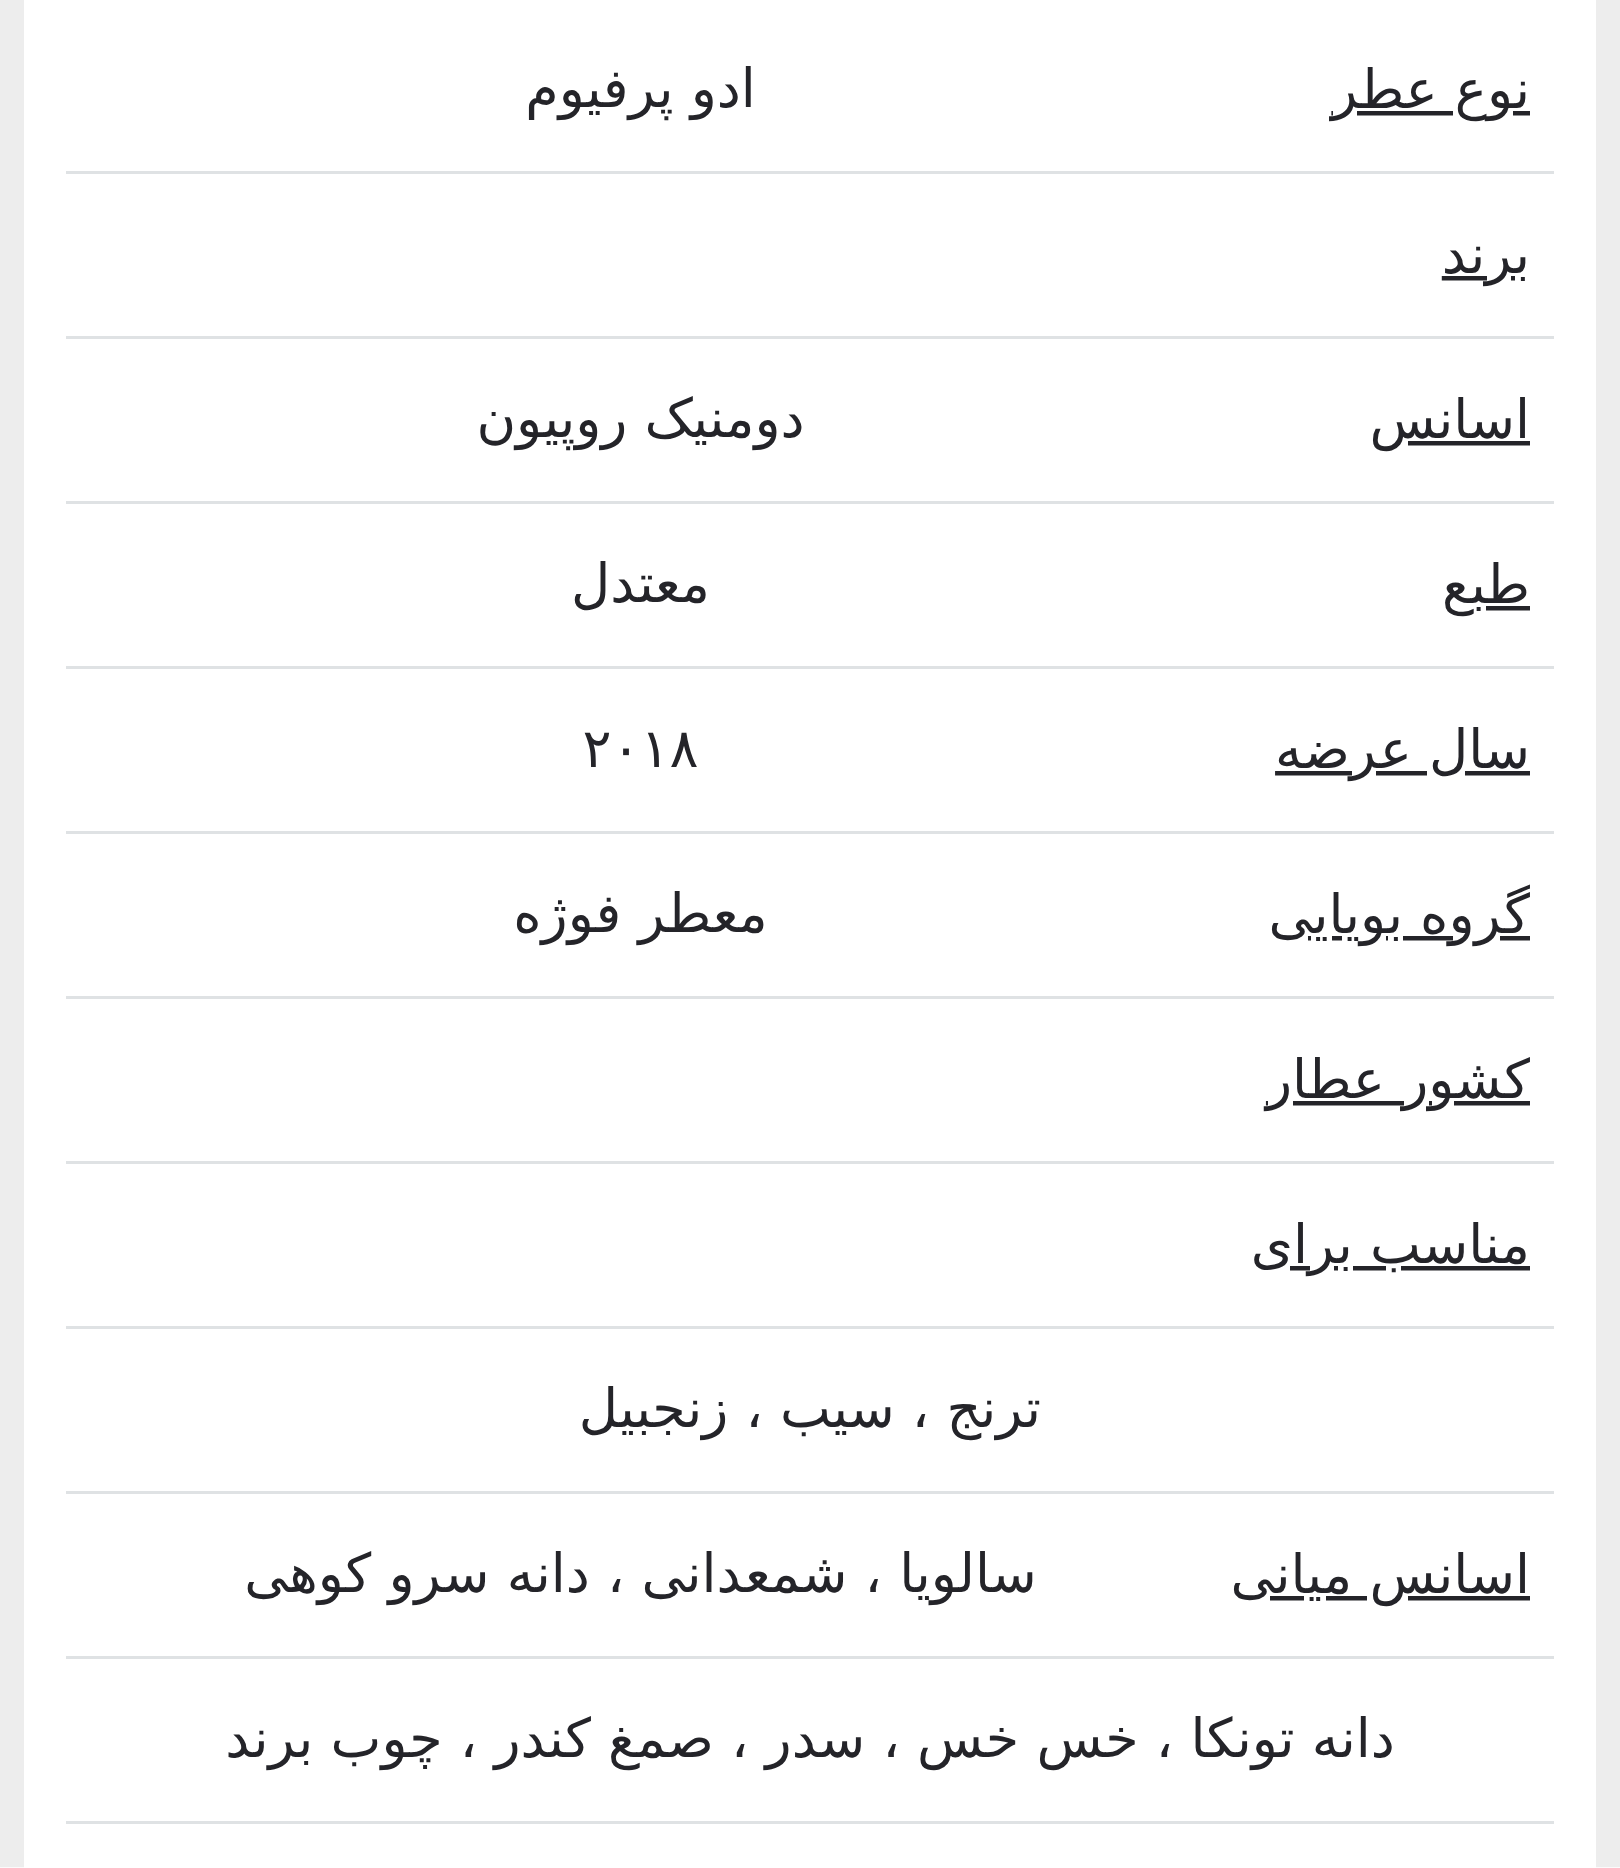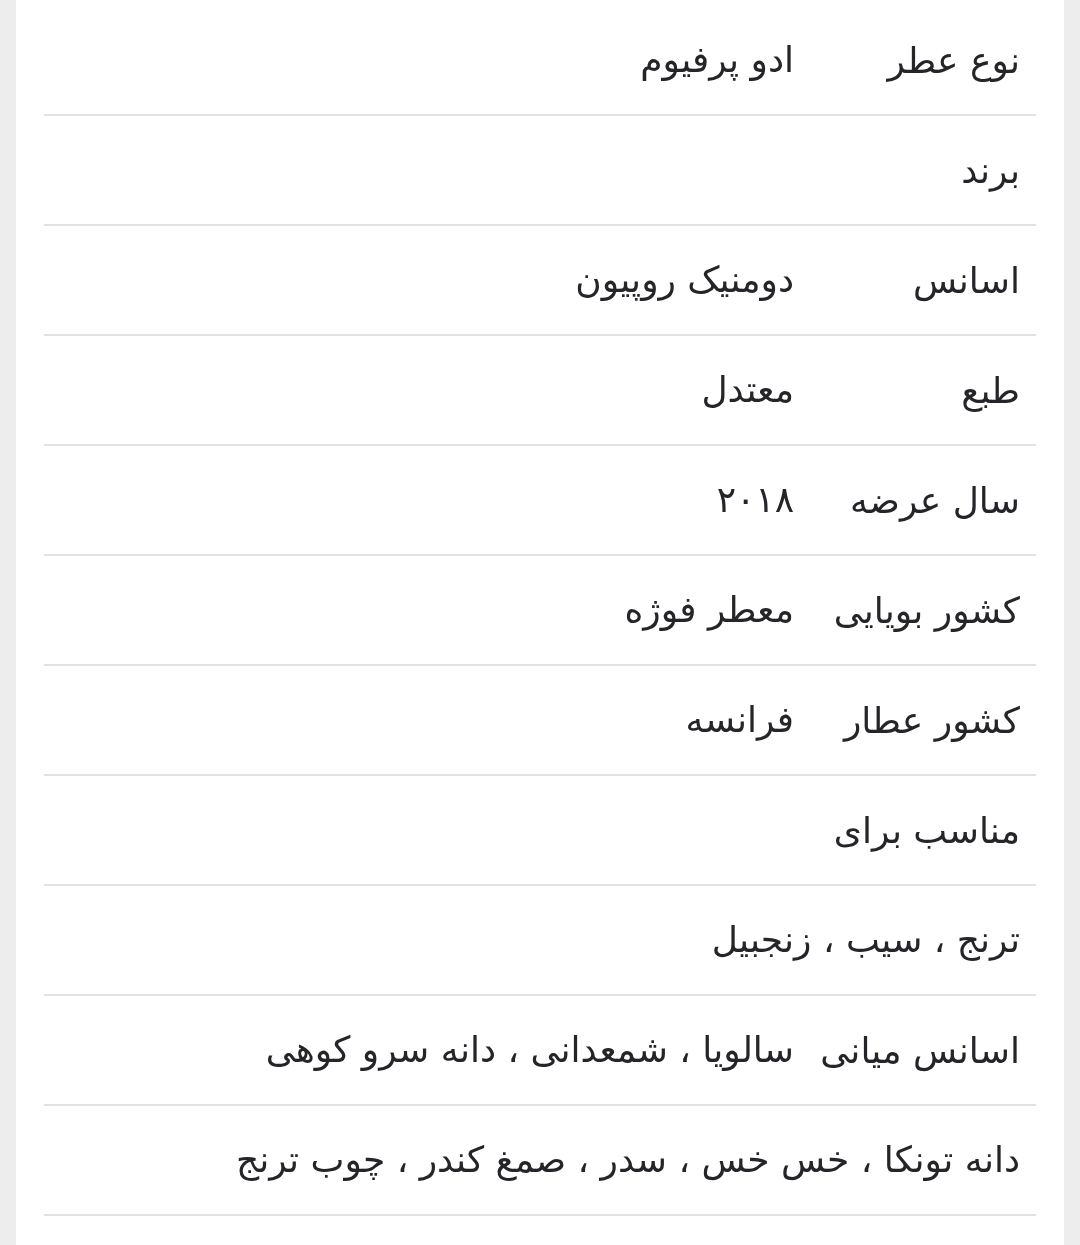--- a/index.html
+++ b/index.html
@@ -51,7 +51,7 @@
     flex: 1 1 auto;
     font-size: 36px;
     line-height: 1.5;
-    text-align: right;        
+    text-align: center;        
   }
 </style>
 </head>

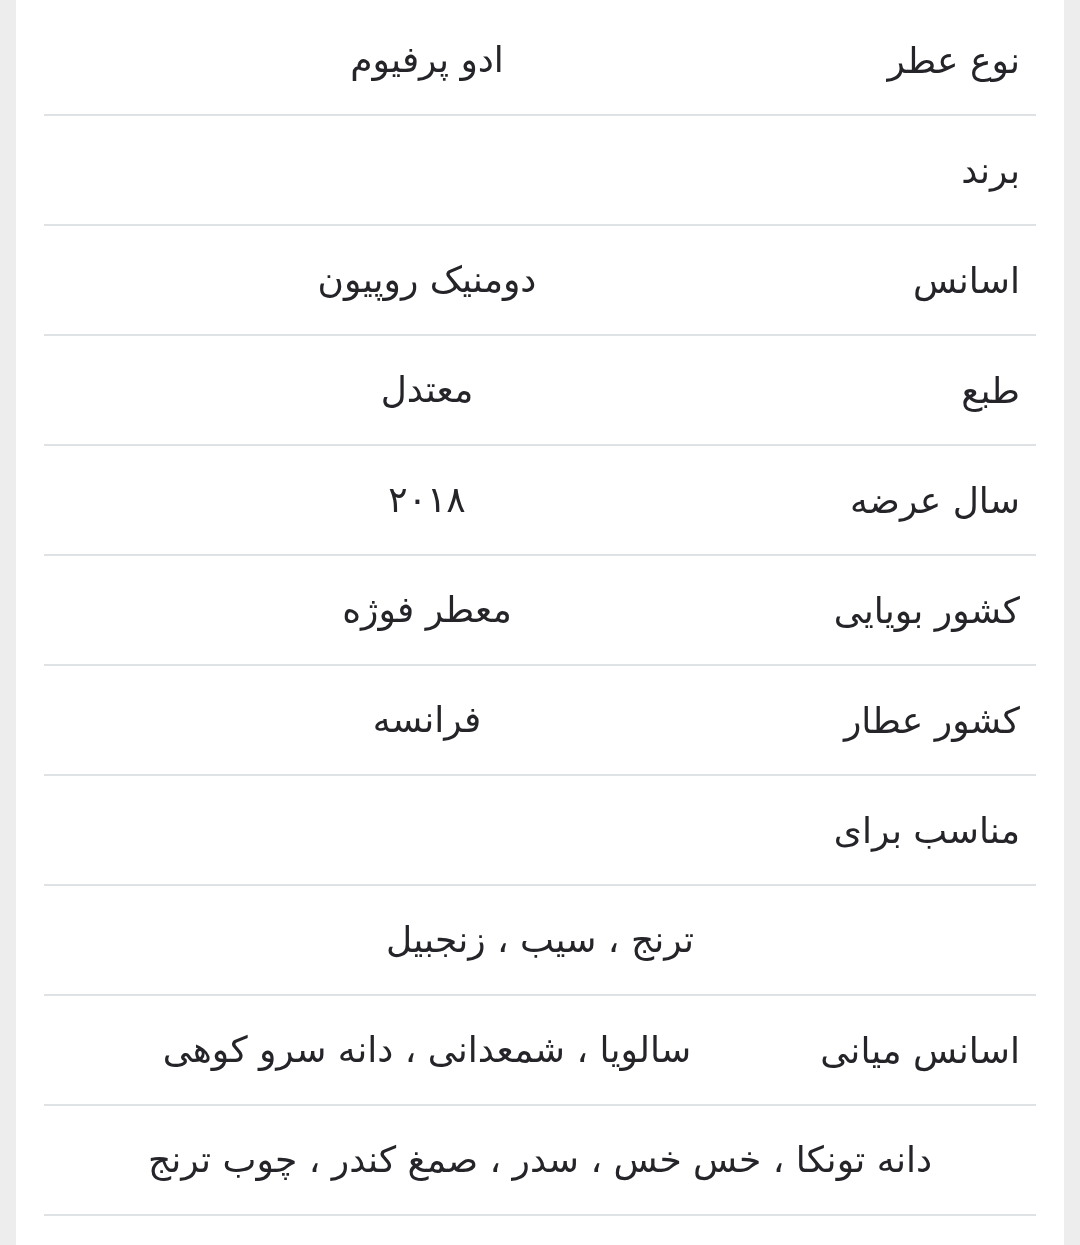--- a/index.html
+++ b/index.html
@@ -46,6 +46,7 @@
     font-size: 36px;
     text-align: start;        
     white-space: nowrap;
+    text-decoration: underline;
   }
   .spec-value {
     flex: 1 1 auto;

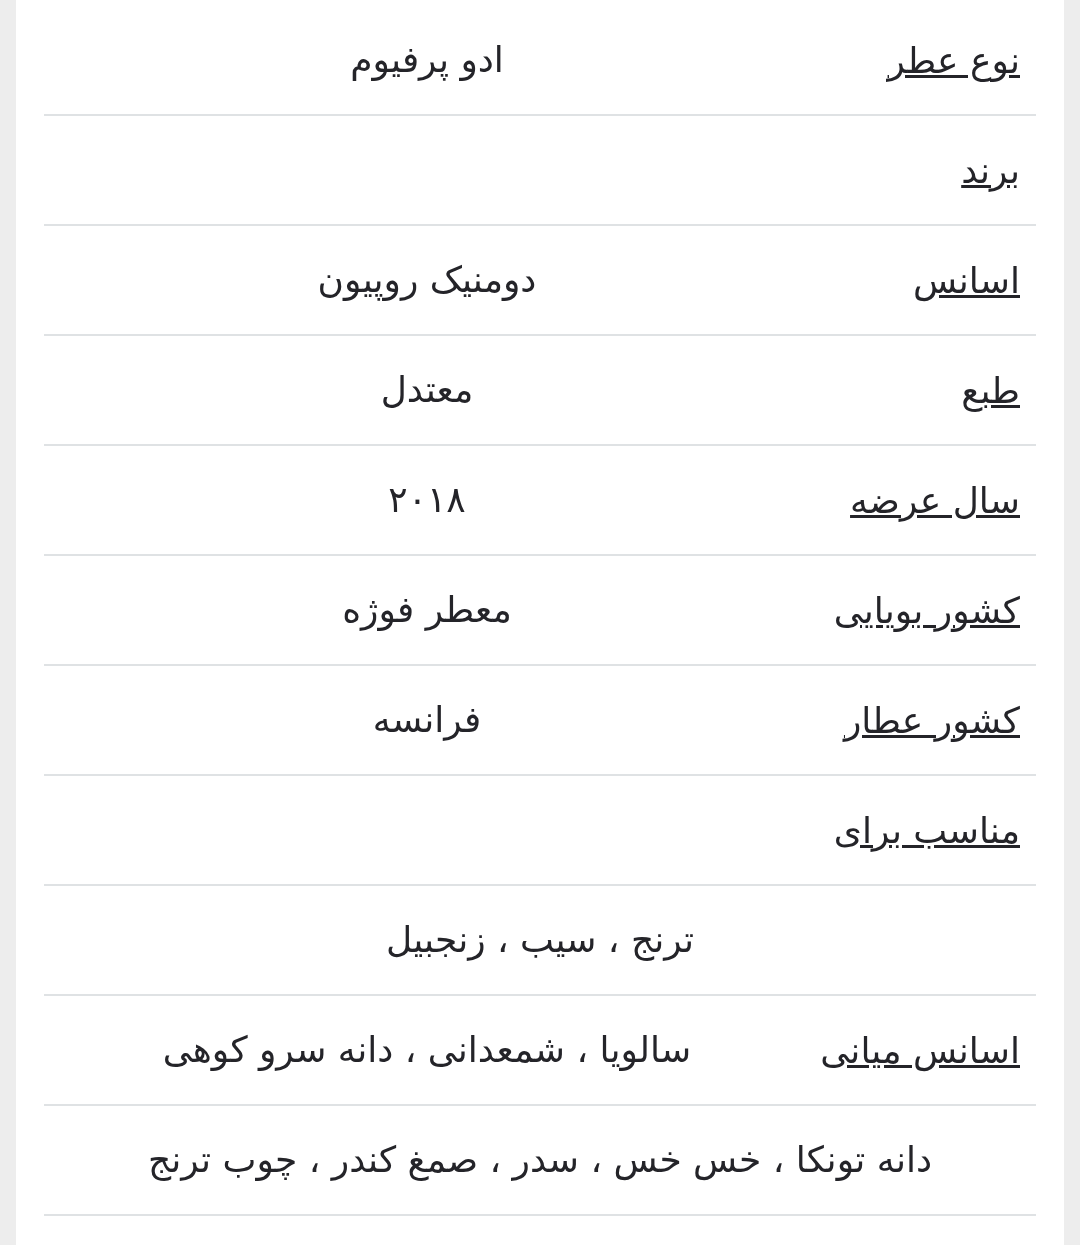--- a/index.html
+++ b/index.html
@@ -88,7 +88,7 @@
   </div>
 
   <div class="spec-row">
-    <div class="spec-label">کشور بویایی</div>
+    <div class="spec-label">گروه بویایی</div>
     <div class="spec-value">معطر فوژه</div>
   </div>
 

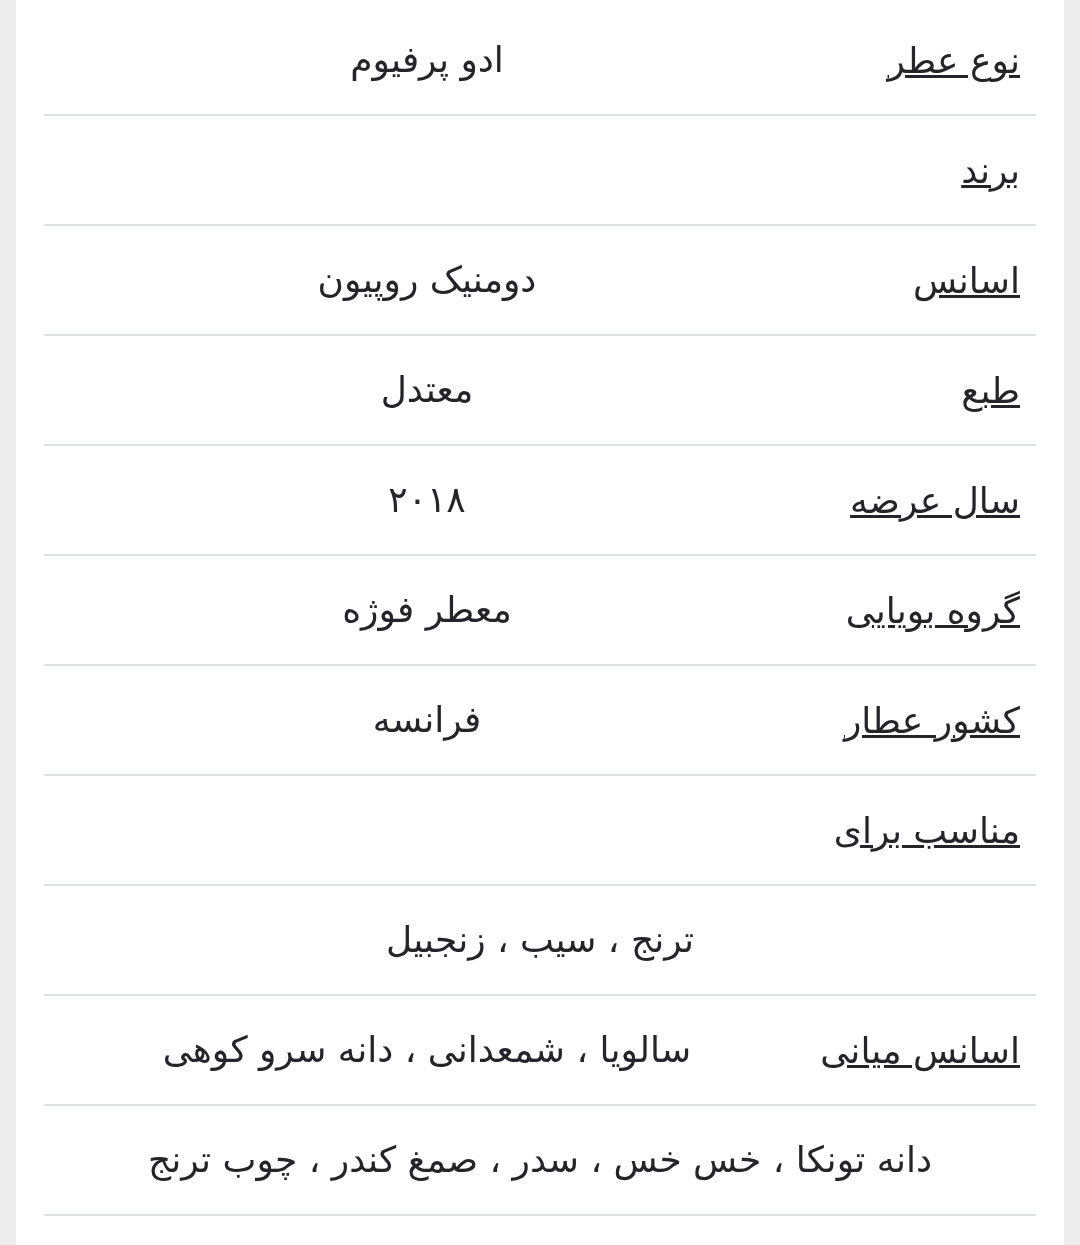--- a/index.html
+++ b/index.html
@@ -94,7 +94,6 @@
 
   <div class="spec-row">
     <div class="spec-label">کشور عطار</div>
-    <div class="spec-value">فرانسه</div>
   </div>
 
   <div class="spec-row">

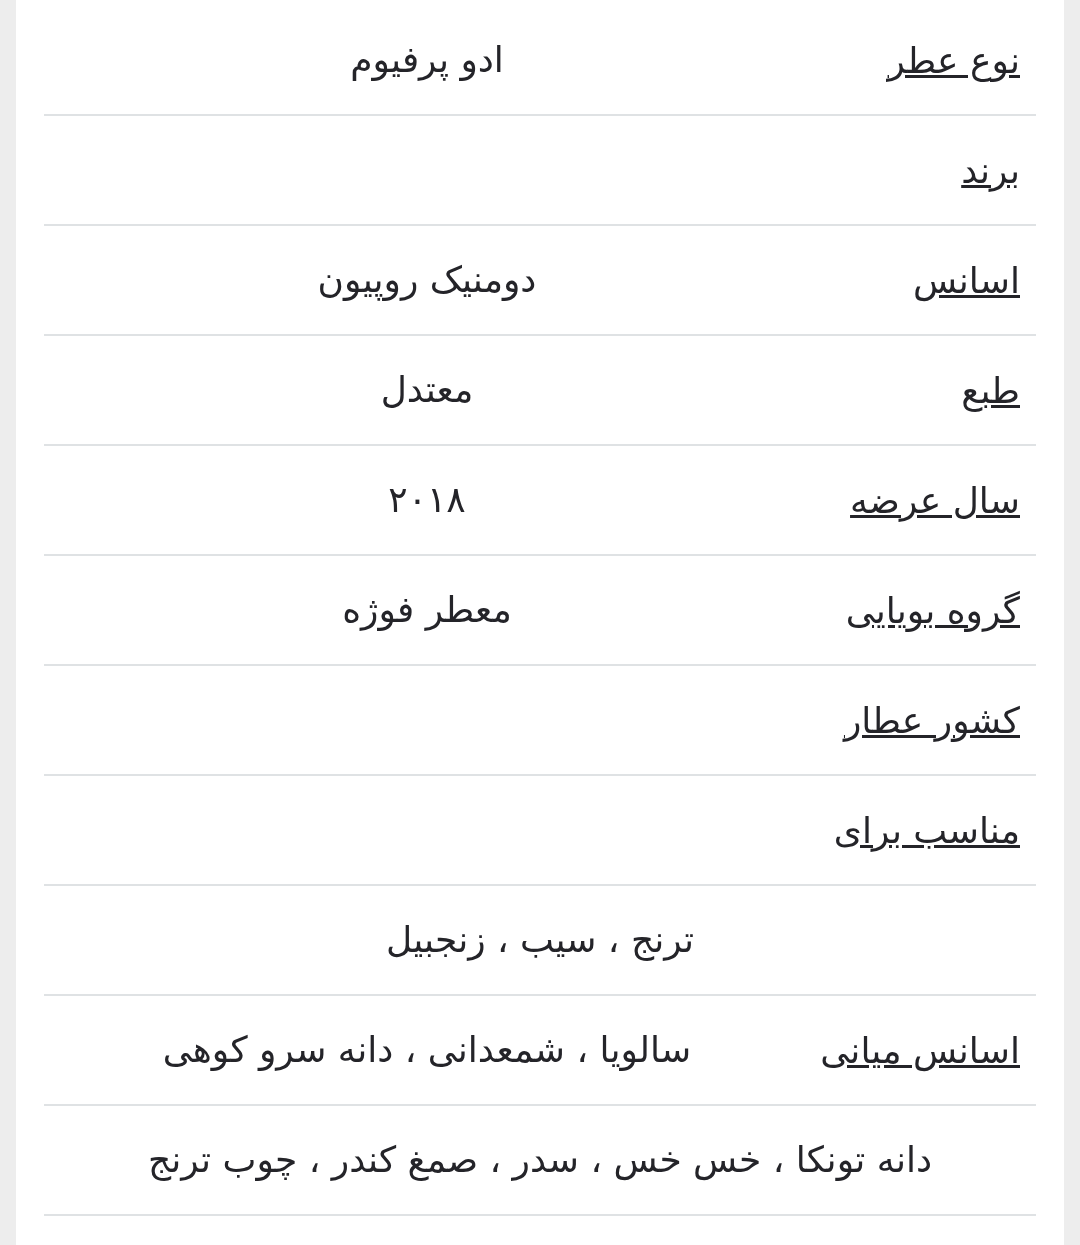--- a/index.html
+++ b/index.html
@@ -110,7 +110,7 @@
   </div>
 
   <div class="spec-row">
-    <div class="spec-value">دانه تونکا ، خس خس ، سدر ، صمغ کندر ، چوب ترنج</div>
+    <div class="spec-value">دانه تونکا ، خس خس ، سدر ، صمغ کندر ، چوب برند</div>
   </div>
 
 </div>

